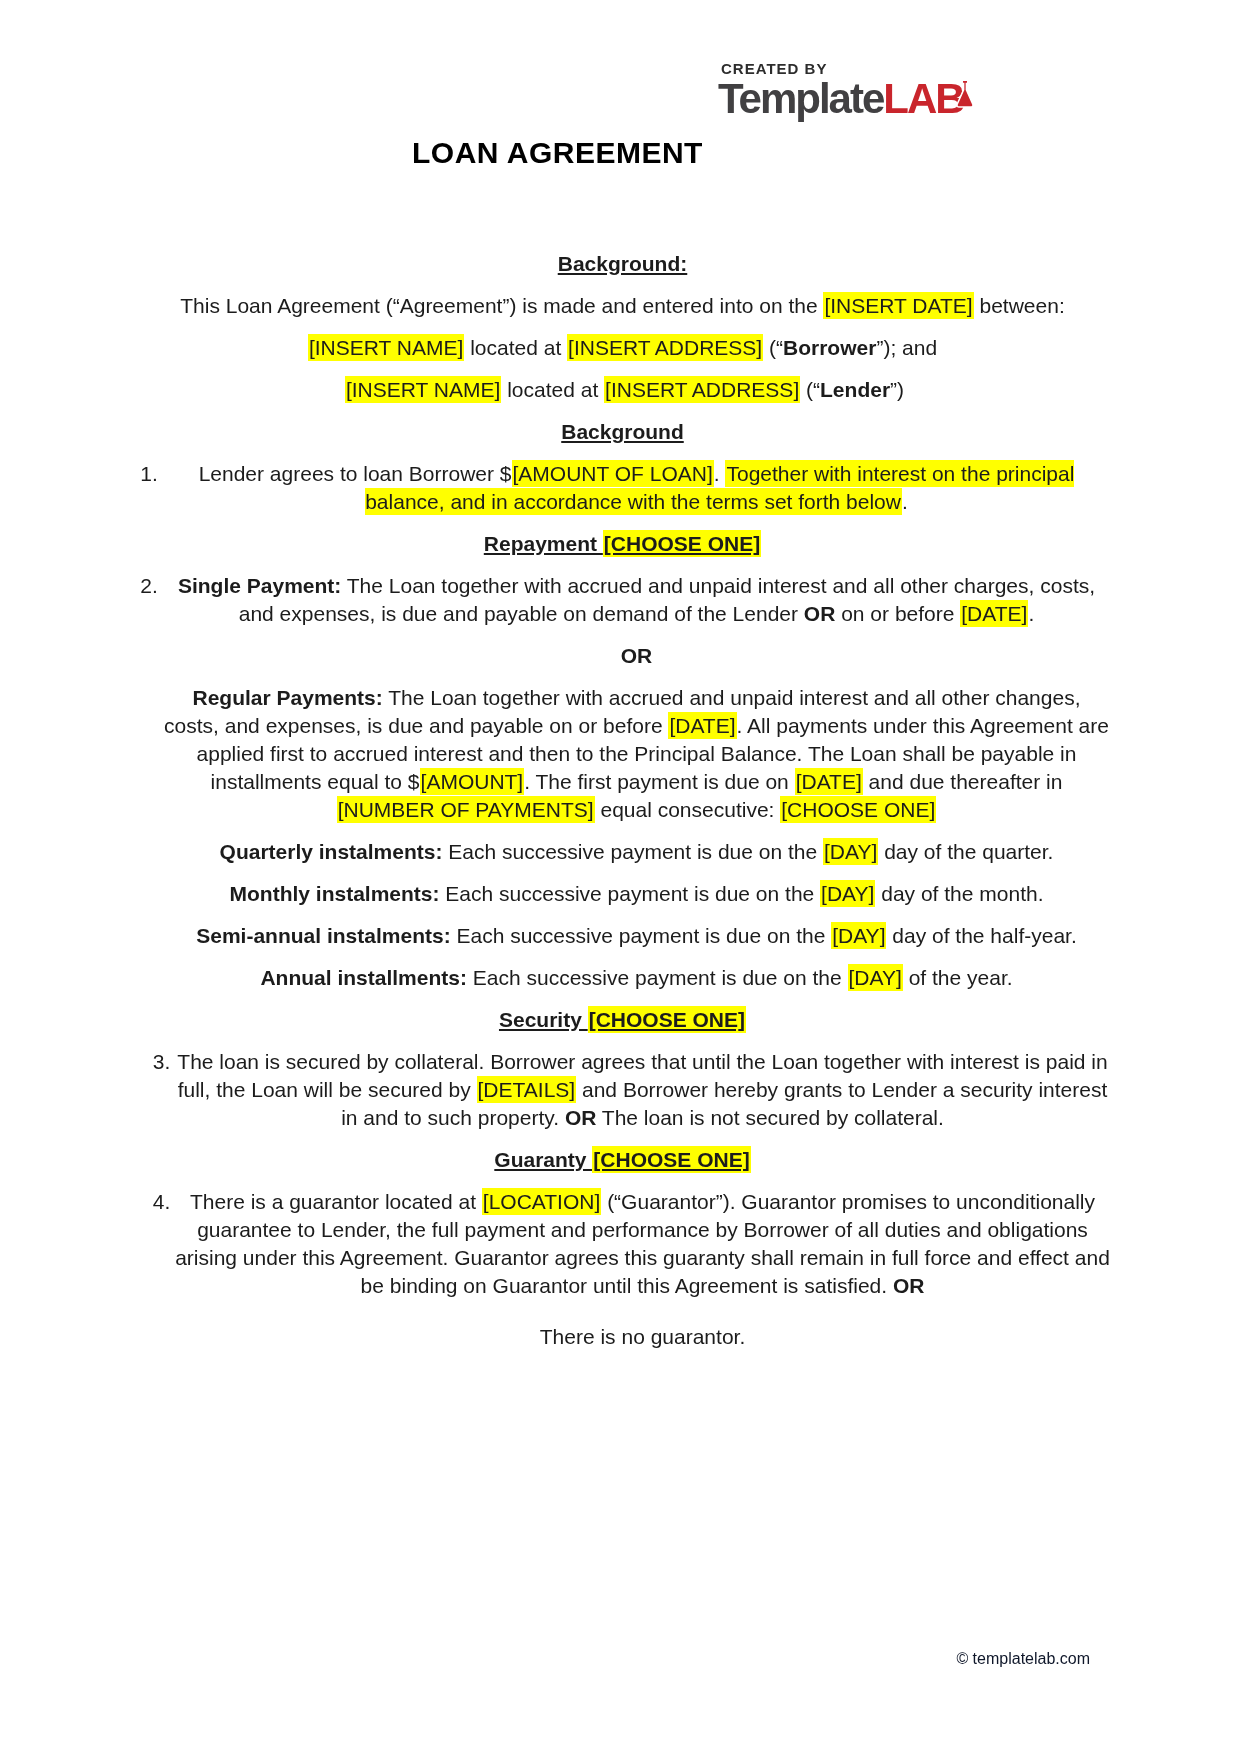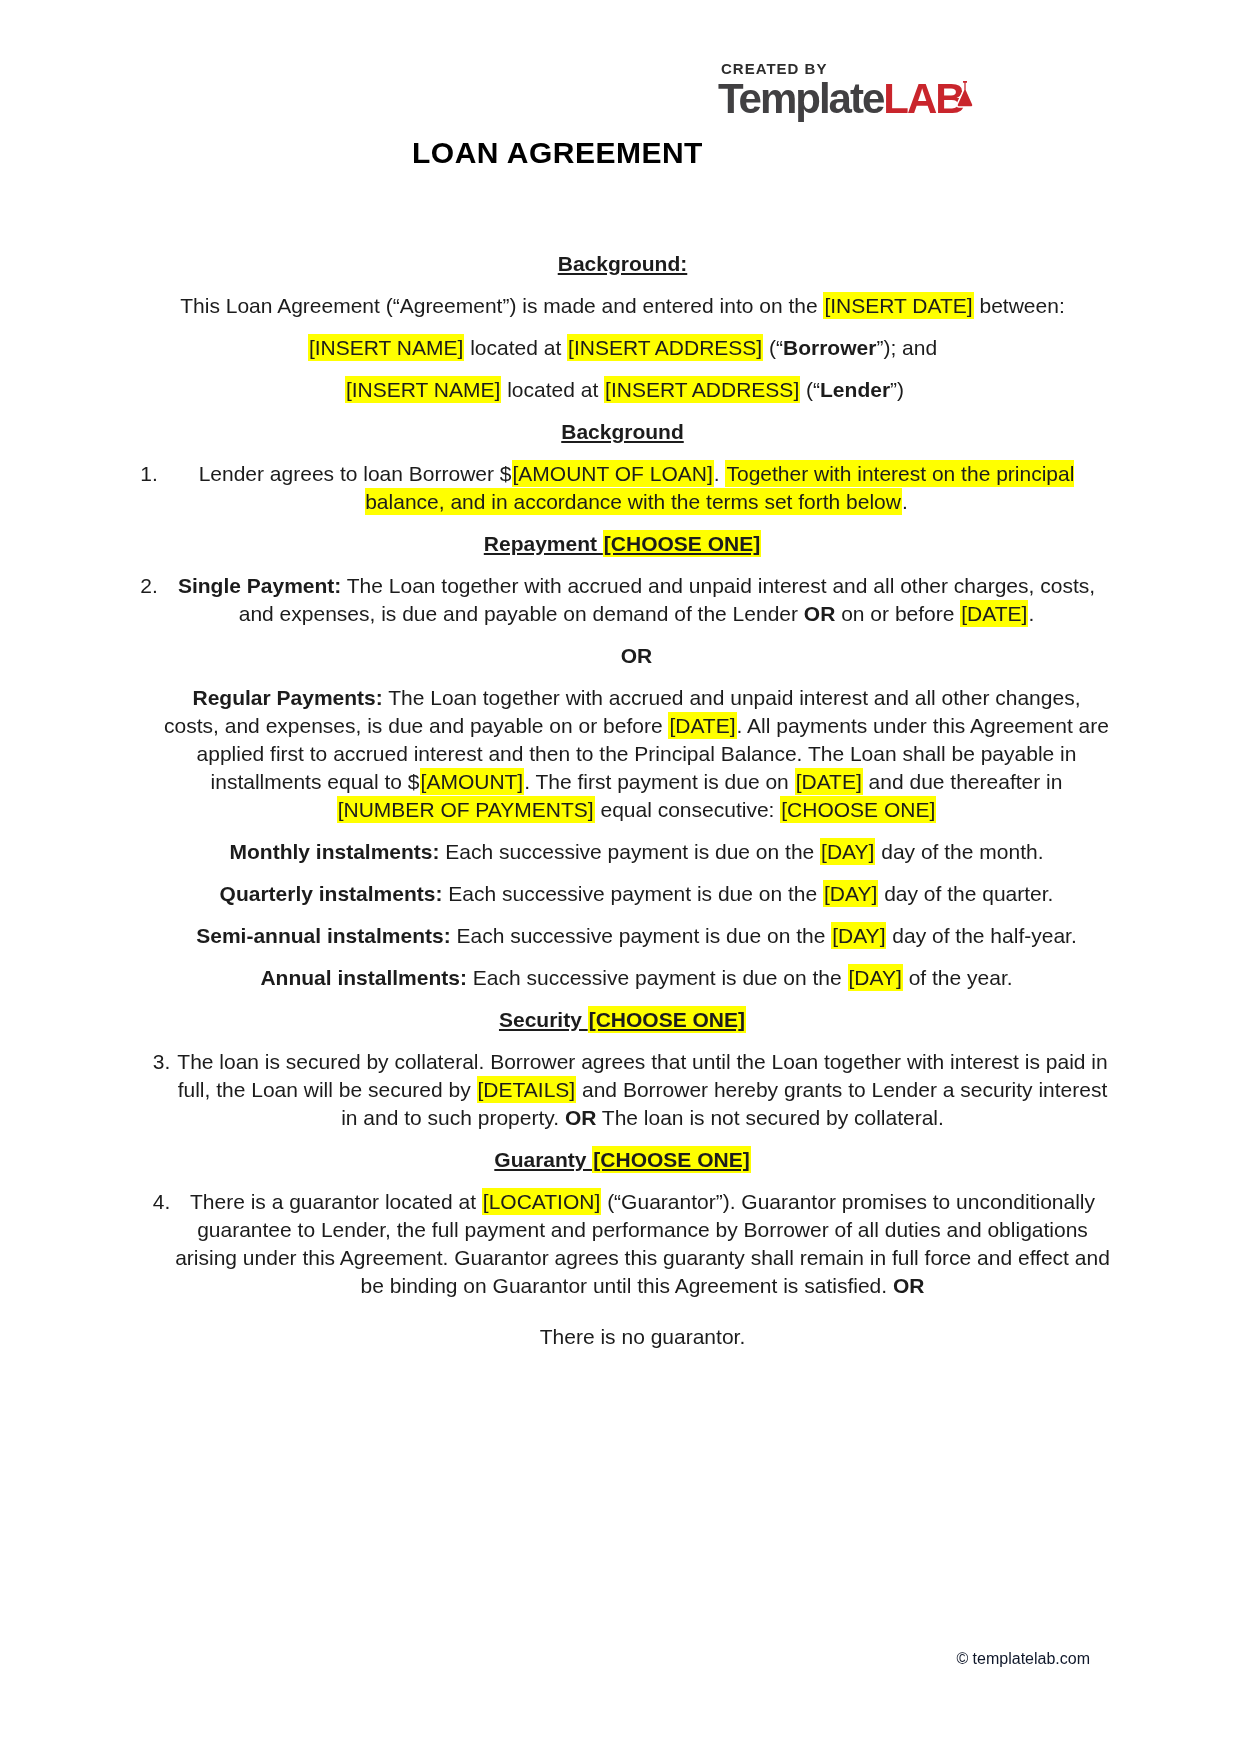--- a/index.html
+++ b/index.html
@@ -92,9 +92,9 @@
 
     <p class="block ind1"><span class="b">Regular Payments:</span><span> The Loan together with accrued and unpaid interest and all other changes, costs, and expenses, is due and payable on or before </span><span class="hl">[DATE]</span><span>. All payments under this Agreement are applied first to accrued interest and then to the Principal Balance. The Loan shall be payable in installments equal to $</span><span class="hl">[AMOUNT]</span><span>. The first payment is due on </span><span class="hl">[DATE]</span><span> and due thereafter in </span><span class="hl">[NUMBER OF PAYMENTS]</span><span> equal consecutive: </span><span class="hl">[CHOOSE ONE]</span></p>
 
+    <p class="block ind1"><span class="b">Quarterly instalments:</span><span> Each successive payment is due on the </span><span class="hl">[DAY]</span><span> day of the quarter.</span></p>
+
     <p class="block ind1"><span class="b">Monthly instalments:</span><span> Each successive payment is due on the </span><span class="hl">[DAY]</span><span> day of the month.</span></p>
-
-    <p class="block ind1"><span class="b">Quarterly instalments:</span><span> Each successive payment is due on the </span><span class="hl">[DAY]</span><span> day of the quarter.</span></p>
 
     <p class="block ind1"><span class="b">Semi-annual instalments:</span><span> Each successive payment is due on the </span><span class="hl">[DAY]</span><span> day of the half-year.</span></p>
 

